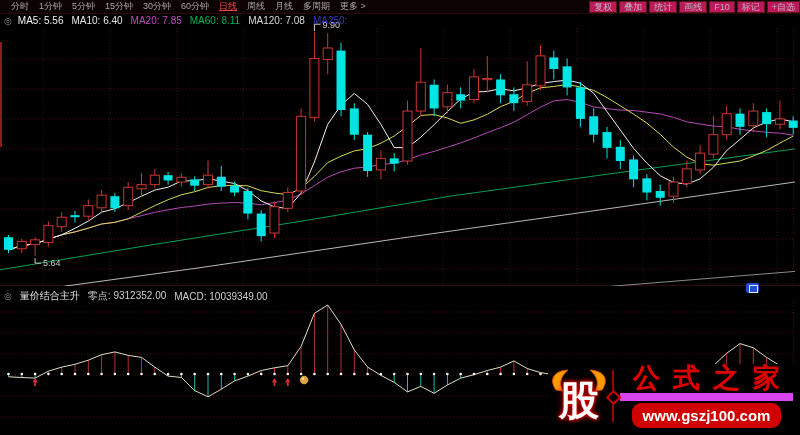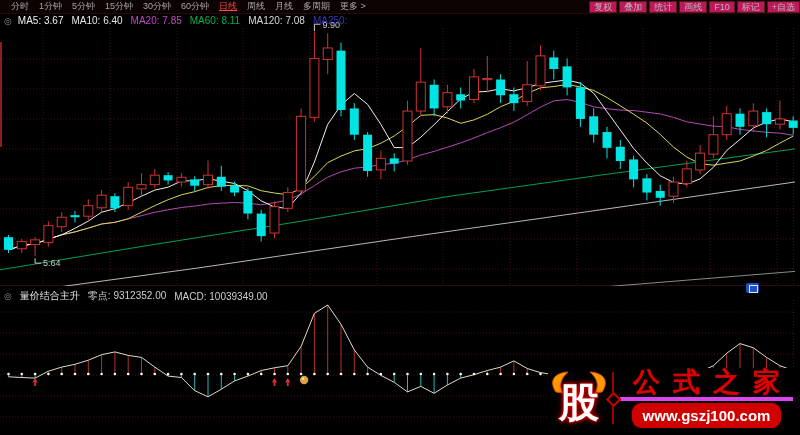--- a/index.html
+++ b/index.html
@@ -77,7 +77,7 @@
   <div class="infobar">
     <span class="circ-icon">◎</span>
     <span id="ma-labels" style="display:flex;gap:8px;">
-        <span class="ma" style="color: rgb(240, 240, 240);">MA5: 3.67</span>
+        <span class="ma" style="color: rgb(240, 240, 240);">MA5: 5.56</span>
         <span class="ma" style="color: rgb(230, 230, 230);">MA10: 6.40</span>
         <span class="ma" style="color: rgb(193, 74, 193);">MA20: 7.85</span>
         <span class="ma" style="color: rgb(0, 176, 80);">MA60: 8.11</span>

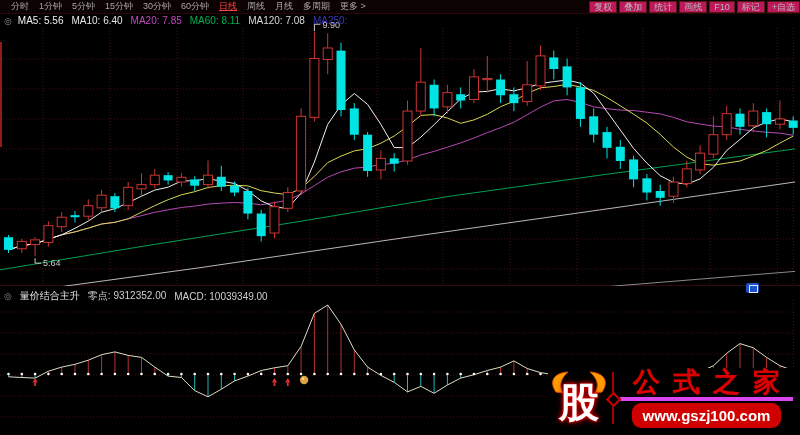--- a/index.html
+++ b/index.html
@@ -40,7 +40,7 @@
               transform:rotate(45deg);background:#000;}
   .wm-right{display:flex;flex-direction:column;align-items:center;padding-right:4px;}
   .wm-title{color:#dd0000;font-size:27px;font-weight:bold;letter-spacing:13px;padding-left:13px;
-            line-height:29px;border-bottom:4px solid #d946ef;text-shadow:0 0 1px #800;white-space:nowrap;}
+            line-height:29px;border-bottom:8px solid #d946ef;text-shadow:0 0 1px #800;white-space:nowrap;}
   .wm-pill{margin-top:2px;background:#d00000;border-radius:9px;color:#fff;font-weight:bold;
            font-size:15px;line-height:17px;padding:4px 11px;white-space:nowrap;}
 </style>

